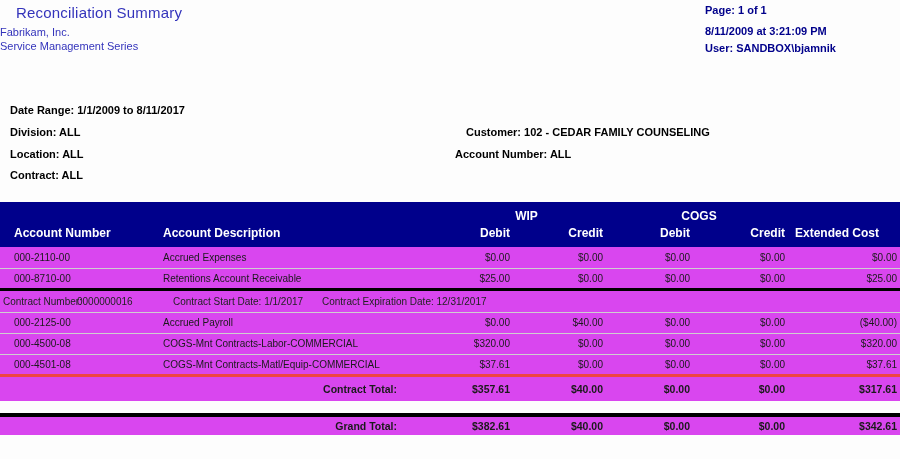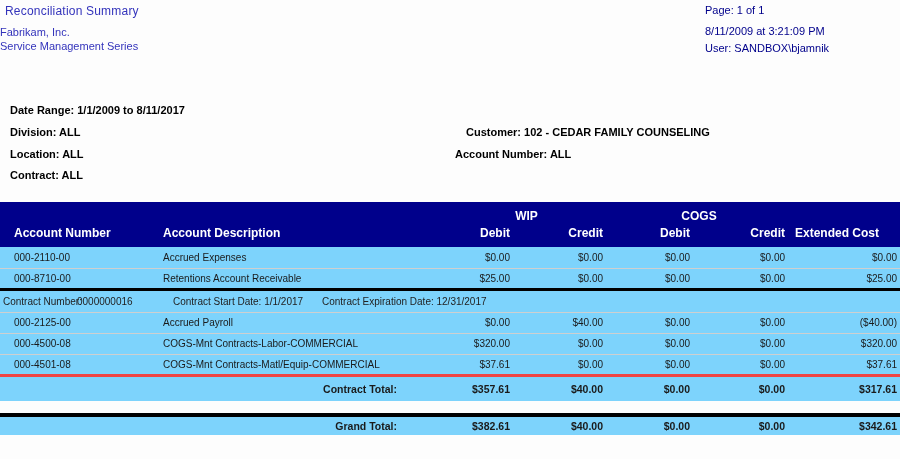--- a/index.html
+++ b/index.html
@@ -10,7 +10,7 @@
     font-family:"Liberation Sans", sans-serif;
     color:#000;
   }
-  .rpt-title   { position:absolute; left:5px; right:0; top:4px;  font-size:12px; color:#3333bb; letter-spacing:0.2px; }
+  .rpt-title   { position:absolute; left:16px; right:0; top:4px;  font-size:15px; color:#3333bb; letter-spacing:0.2px; }
   .rpt-company { position:absolute; left:0; right:0; top:26px; font-size:11px; color:#3333bb; }
   .rpt-series  { position:absolute; left:0; right:0; top:40px; font-size:11px; color:#3333bb; }
   .meta { position:absolute; left:705px; font-size:11px; font-weight:normal; color:#00008b; white-space:nowrap; }

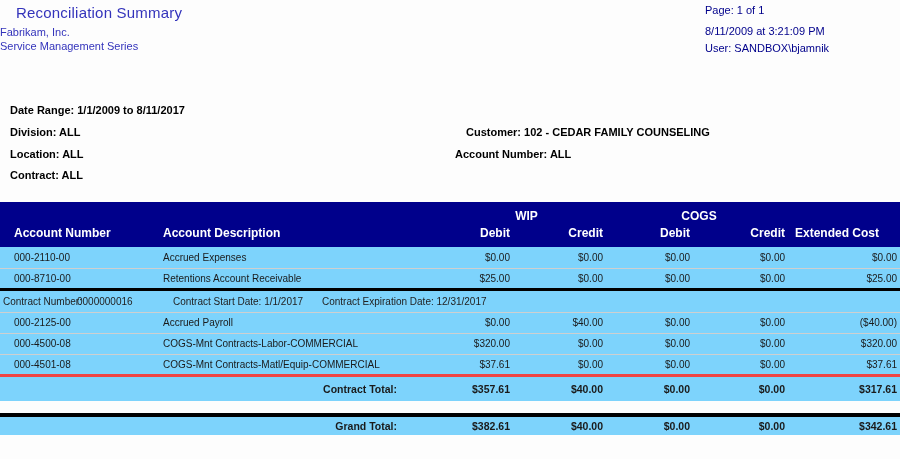--- a/index.html
+++ b/index.html
@@ -13,7 +13,7 @@
   .rpt-title   { position:absolute; left:16px; right:0; top:4px;  font-size:15px; color:#3333bb; letter-spacing:0.2px; }
   .rpt-company { position:absolute; left:0; right:0; top:26px; font-size:11px; color:#3333bb; }
   .rpt-series  { position:absolute; left:0; right:0; top:40px; font-size:11px; color:#3333bb; }
-  .meta { position:absolute; left:705px; font-size:11px; font-weight:normal; color:#00008b; white-space:nowrap; }
+  .meta { position:absolute; left:705px; font-size:11px; font-weight:bold; color:#00008b; white-space:nowrap; }
   .meta.page { top:4px; }
   .meta.datetime { top:25px; }
   .meta.user { top:42px; }

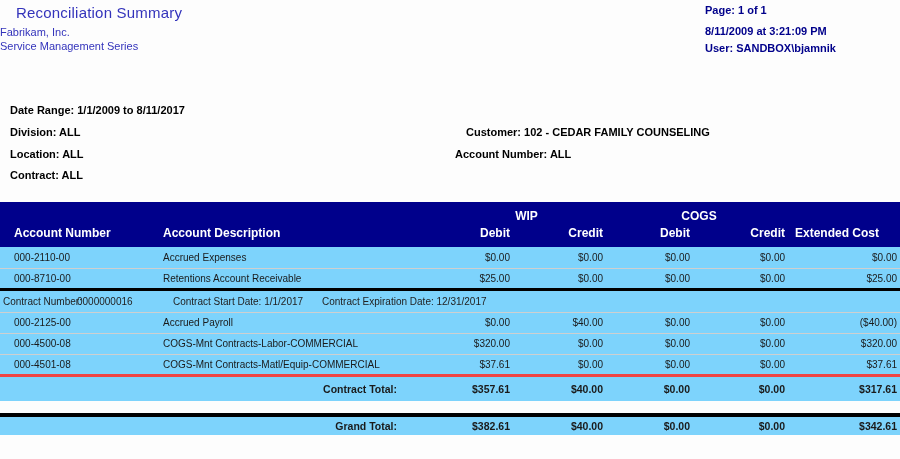--- a/index.html
+++ b/index.html
@@ -35,7 +35,7 @@
   th.h-right { text-align:right; padding-right:5px; }
   th.pad14, td.pad14 { padding-left:14px; }
   th.pad3,  td.pad3  { padding-left:3px; }
-  tbody td { font-size:10px; color:#1a1a1a; background:#7dd3fc; height:21px; vertical-align:middle; }
+  tbody td { font-size:10px; color:#1a1a1a; background:#d946ef; height:21px; vertical-align:middle; }
   tr.data td { border-bottom:1px solid #cfcfcf; }
   td.num { text-align:right; padding-right:5px; white-space:nowrap; }
   td.ext { text-align:right; padding-right:3px; white-space:nowrap; }

